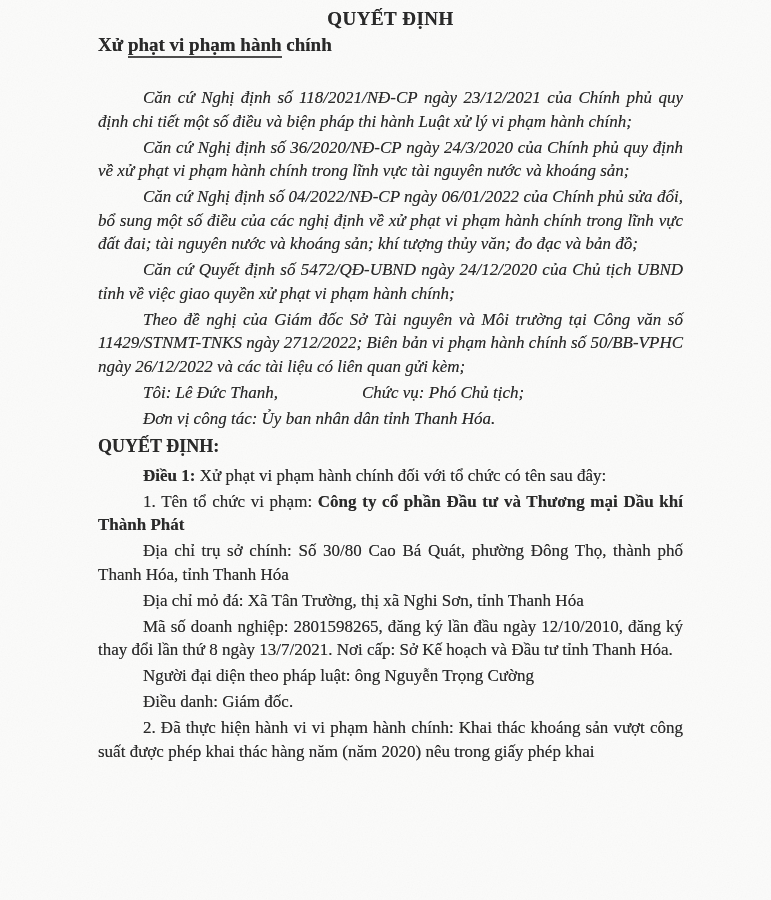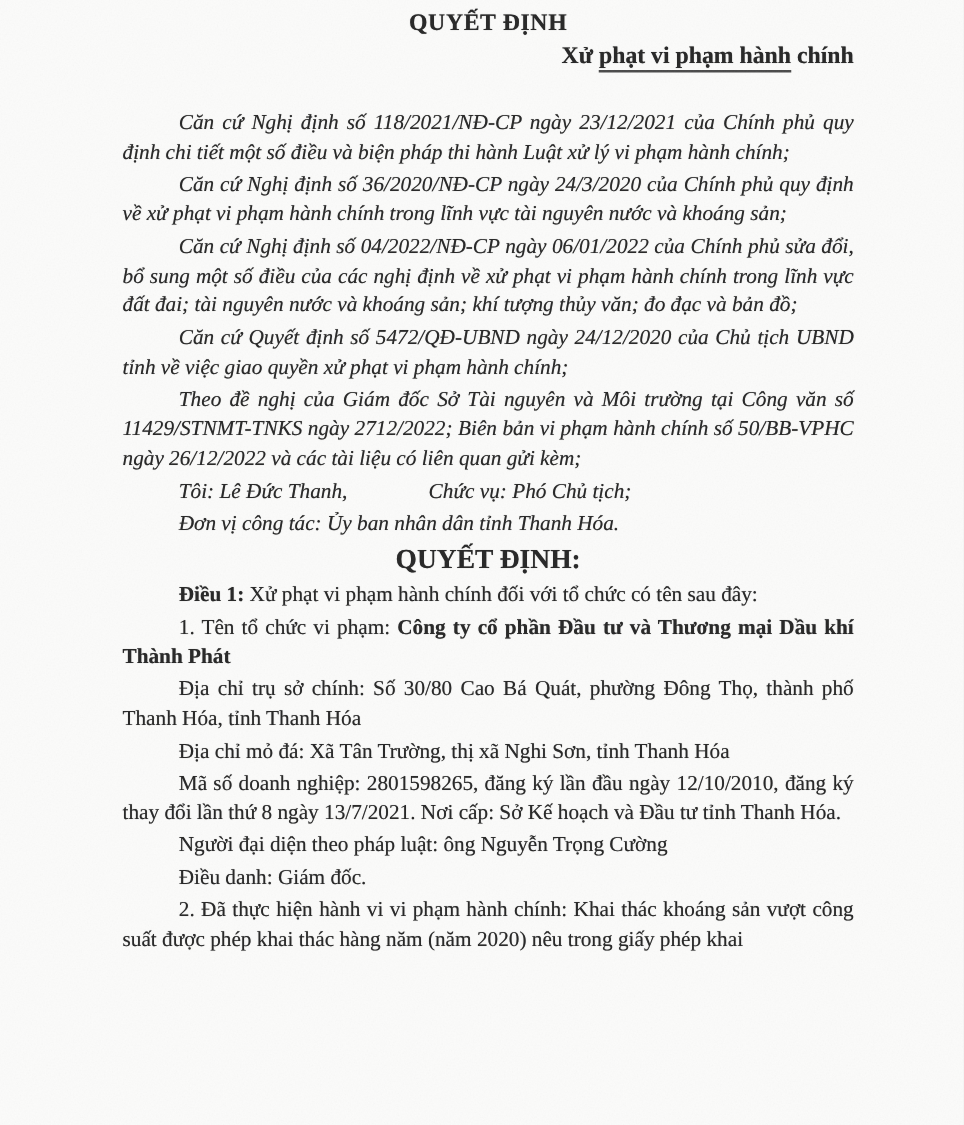--- a/index.html
+++ b/index.html
@@ -31,7 +31,7 @@
     text-shadow:0 0 0.6px rgba(30,30,30,0.65);
   }
   .doc-subtitle {
-    text-align:right;
+    text-align:left;
     font-weight:bold;
     font-size:19px;
     line-height:25px;

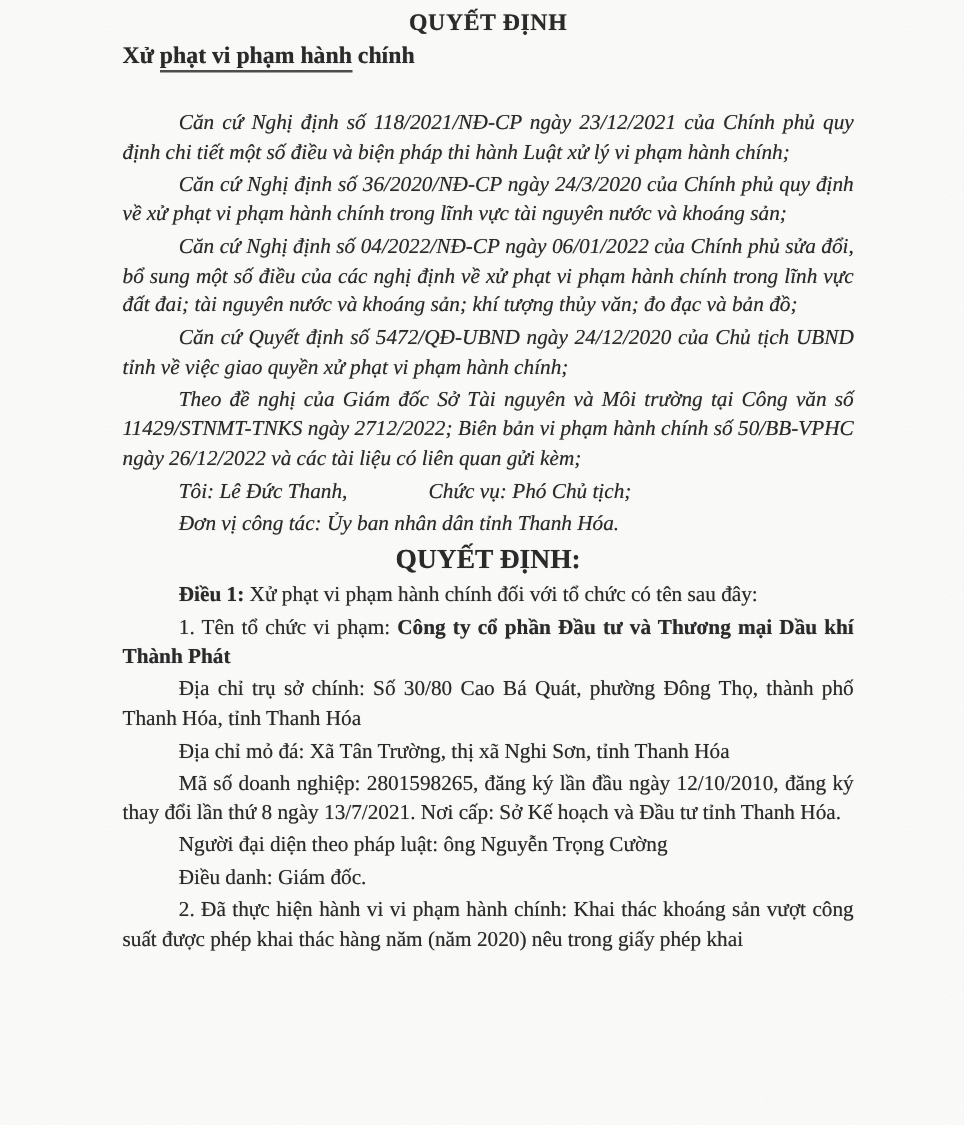--- a/index.html
+++ b/index.html
@@ -60,7 +60,7 @@
   }
   .italic { font-style:italic; }
   .bold   { font-weight:bold; }
-  .gap-before { margin-left:65px; }
+  .gap-before { margin-left:84px; }
 </style>
 </head>
 <body>

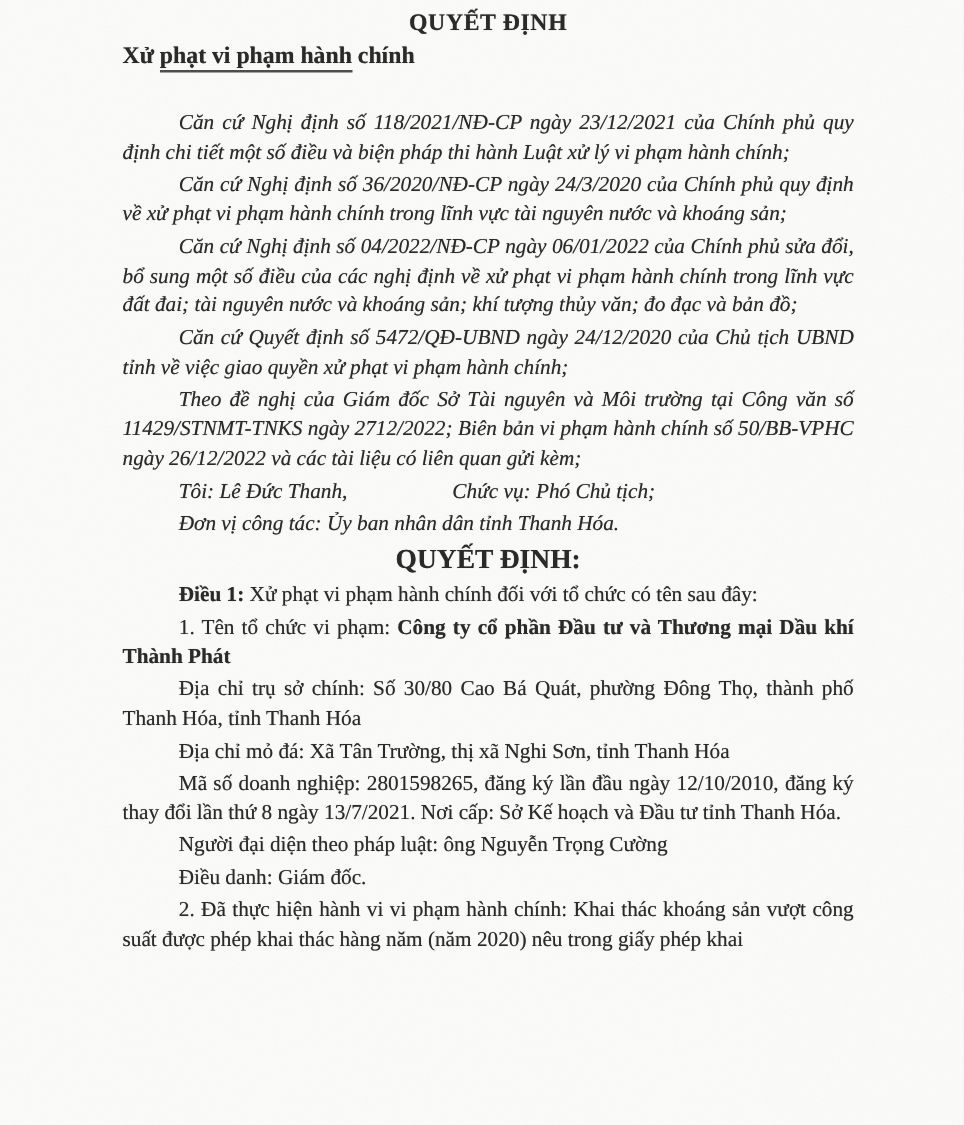--- a/index.html
+++ b/index.html
@@ -52,10 +52,9 @@
     text-shadow:0 0 0.6px rgba(30,30,30,0.55);
   }
   p.para.center {
-    text-align:center;
     text-indent:0;
     font-weight:bold;
-    font-size:22px;
+    font-size:18px;
     margin:5px 0;
   }
   .italic { font-style:italic; }

